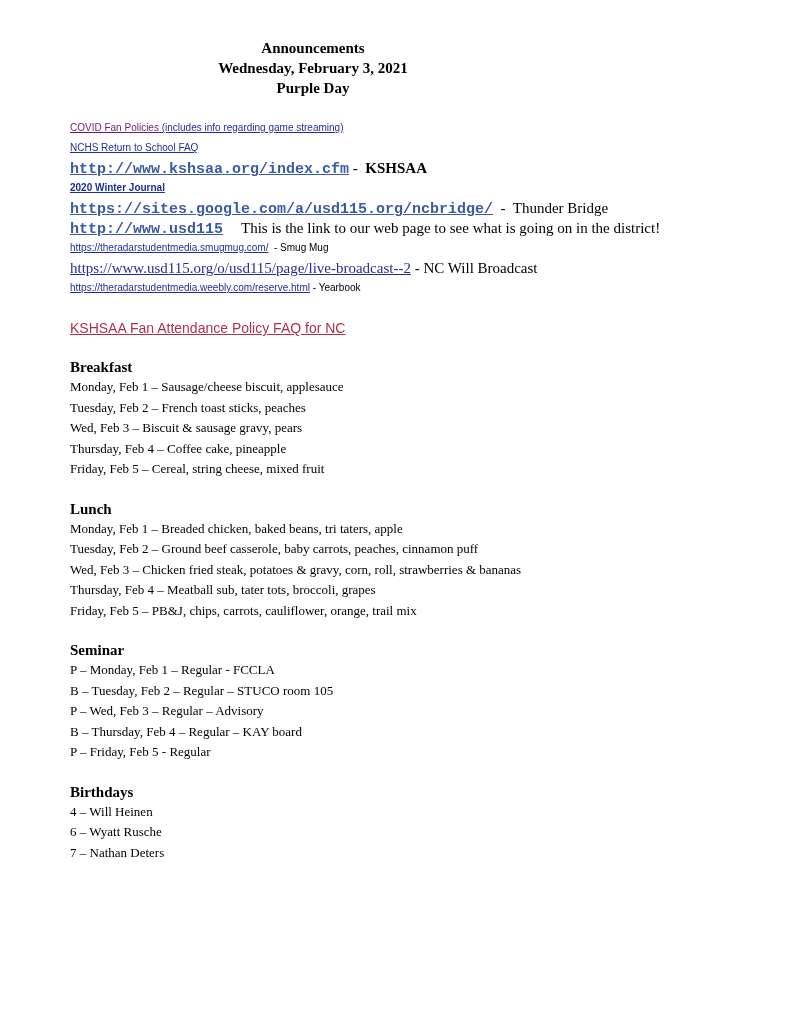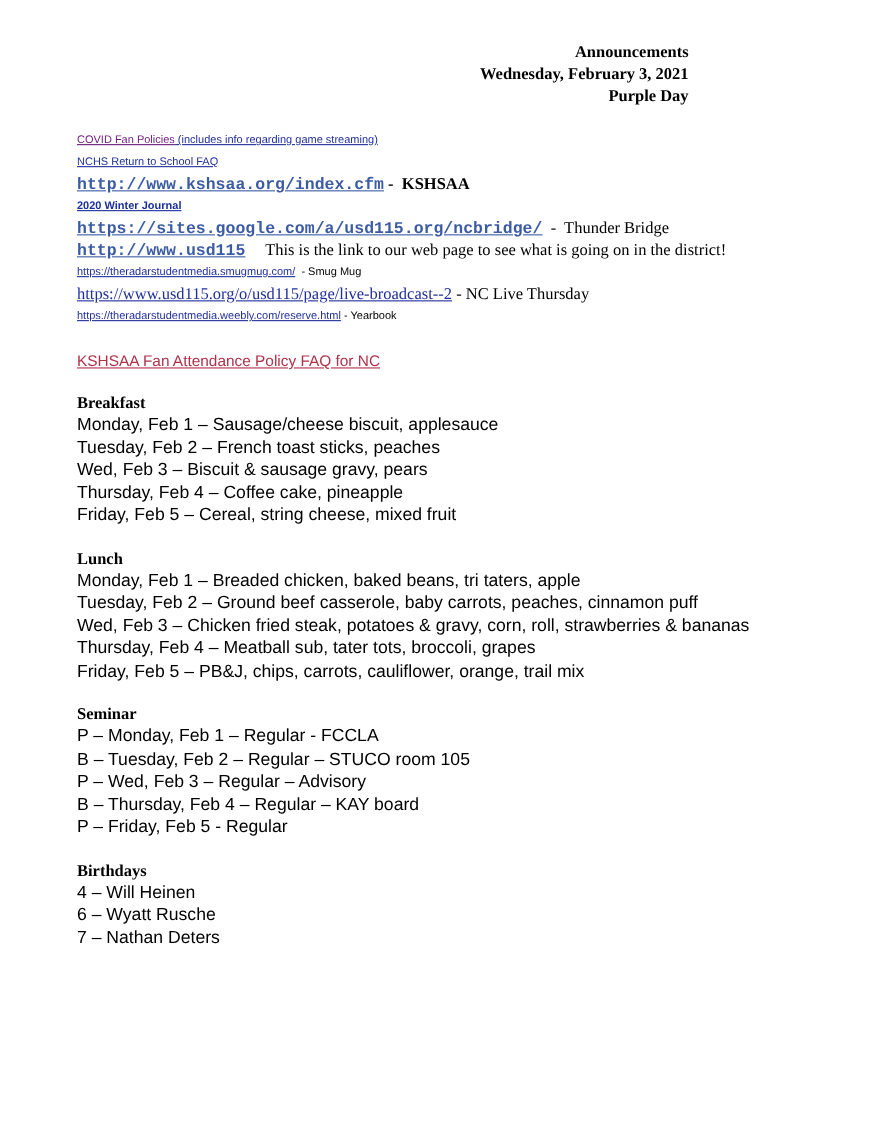--- a/index.html
+++ b/index.html
@@ -5,7 +5,7 @@
   html, body { margin: 0; padding: 0; background: #ffffff; }
   body { width: 791px; height: 1024px; position: relative; overflow: hidden; }
   .page { position: absolute; left: 70px; top: 38px; width: 660px; color: #000; }
-  .header { text-align: right; font-family: "Liberation Serif", serif; font-weight: bold; font-size: 15px; line-height: 20px; margin-left: -70px; width: 626px; }
+  .header { text-align: center; font-family: "Liberation Serif", serif; font-weight: bold; font-size: 15px; line-height: 20px; margin-left: -70px; width: 626px; }
   .links { margin-top: 20px; }
   .line { height: 20px; line-height: 20px; white-space: nowrap; font-size: 15px; }
   .sans { font-family: "Liberation Sans", sans-serif; font-size: 10px; }

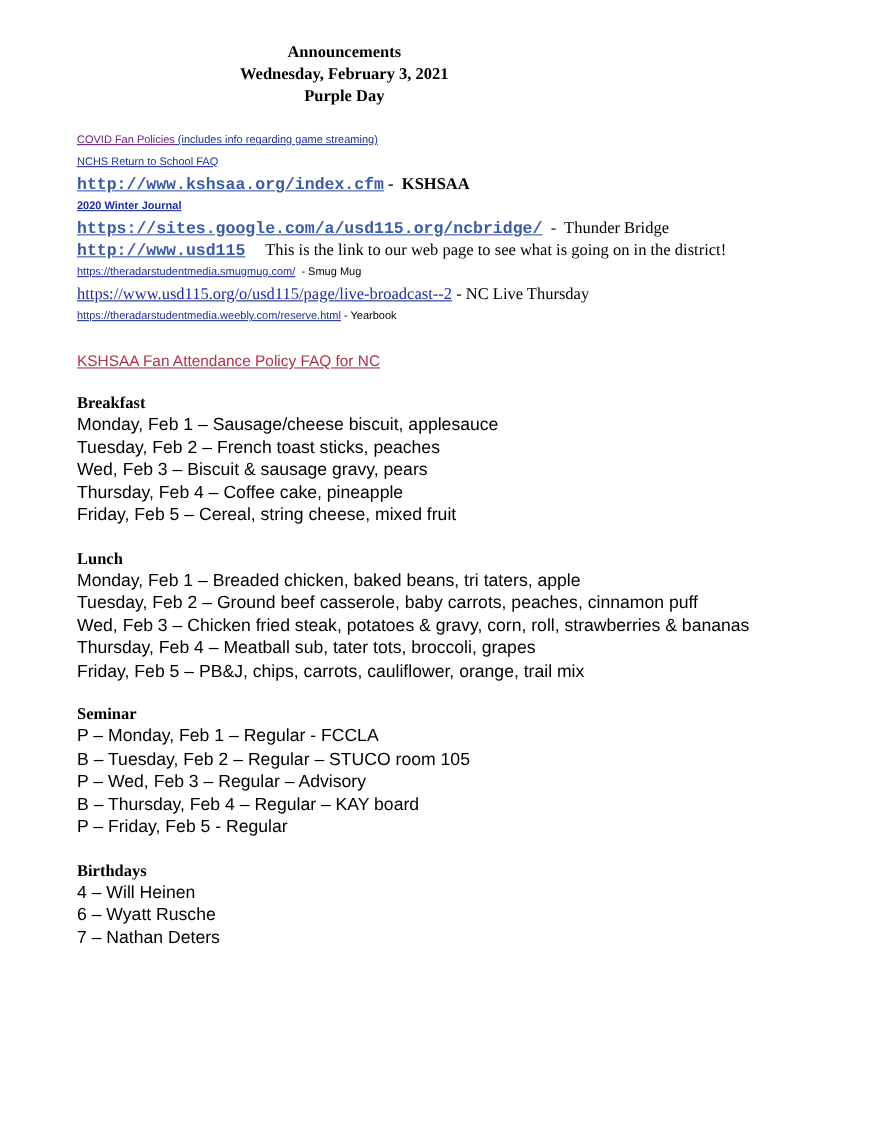--- a/index.html
+++ b/index.html
@@ -55,7 +55,7 @@
       <a class="lnk-blue">https://theradarstudentmedia.smugmug.com/</a><span style="white-space:pre">  - Smug Mug</span>
     </div>
     <div class="line serif">
-      <a class="lnk-blue">https://www.usd115.org/o/usd115/page/live-broadcast--2</a><span style="white-space:pre"> - NC Live Thursday</span>
+      <a class="lnk-blue">https://www.usd115.org/o/usd115/page/live-broadcast--2</a><span style="white-space:pre"> - NC Will Broadcast</span>
     </div>
     <div class="line sans">
       <a class="lnk-blue">https://theradarstudentmedia.weebly.com/reserve.html</a><span style="white-space:pre"> - Yearbook</span>

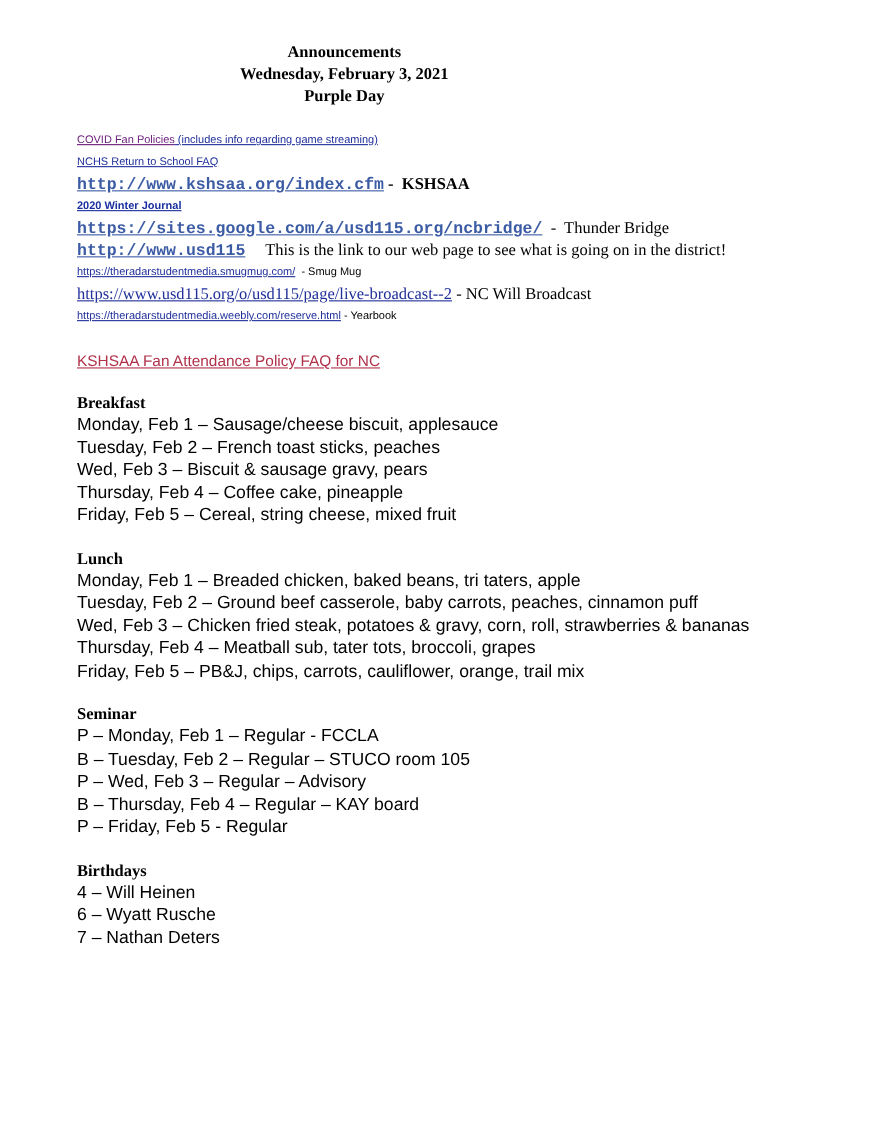--- a/index.html
+++ b/index.html
@@ -19,7 +19,7 @@
   .bold { font-weight: bold; }
   .gap { height: 20px; }
   .section-title { font-family: "Liberation Serif", serif; font-weight: bold; font-size: 15px; line-height: 20px; height: 20px; }
-  .item { font-family: Liberation Sans, sans-serif; font-size: 16px; line-height: 20.5px; height: 20.5px; white-space: nowrap; }
+  .item { font-family: Liberation Serif, serif; font-size: 13px; line-height: 20.5px; height: 20.5px; white-space: nowrap; }
   .section { margin-top: 19px; }
 </style>
 </head>

